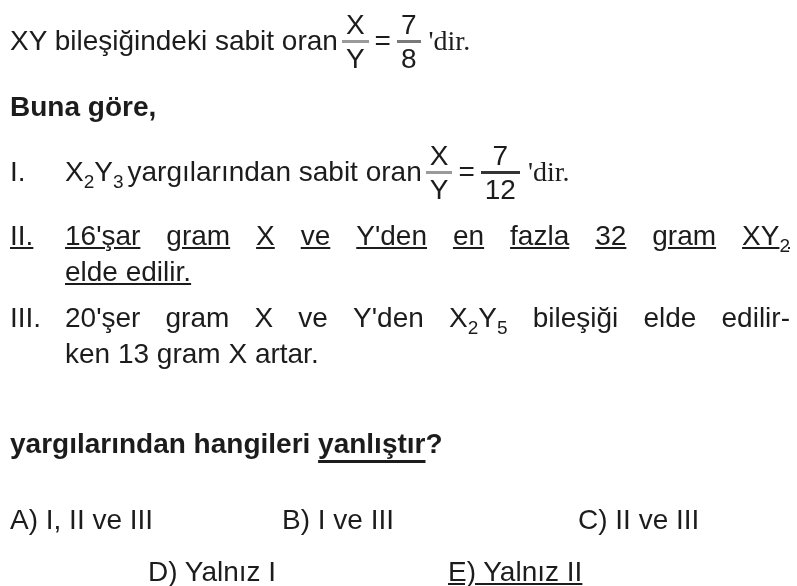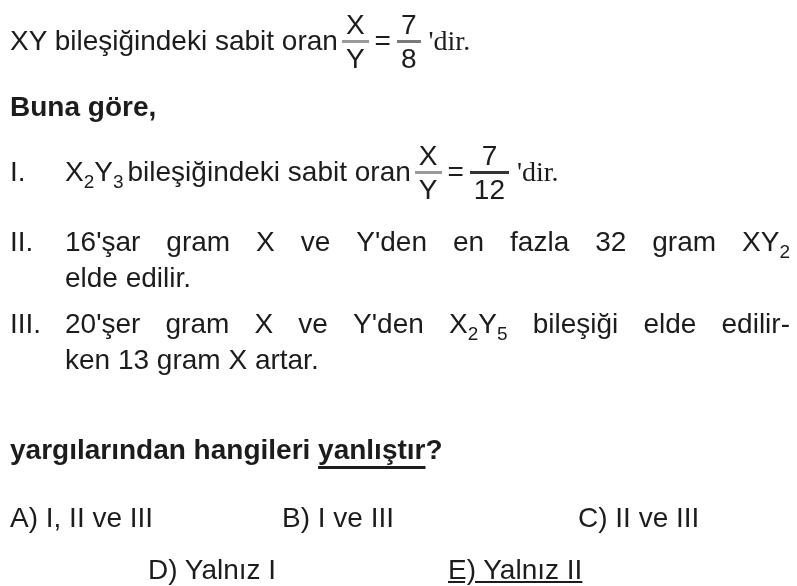--- a/index.html
+++ b/index.html
@@ -92,7 +92,7 @@
     <div class="content">
       <div class="fline">
         <span class="chem"><span>X</span><sub class="cs">2</sub><span>Y</span><sub class="cs">3</sub></span>
-        <span>bileşiğindeki sabit oran</span>
+        <span>yargılarından sabit oran</span>
         <span class="frac">
           <span class="fnum">X</span>
           <span class="fbar bar-light"></span>

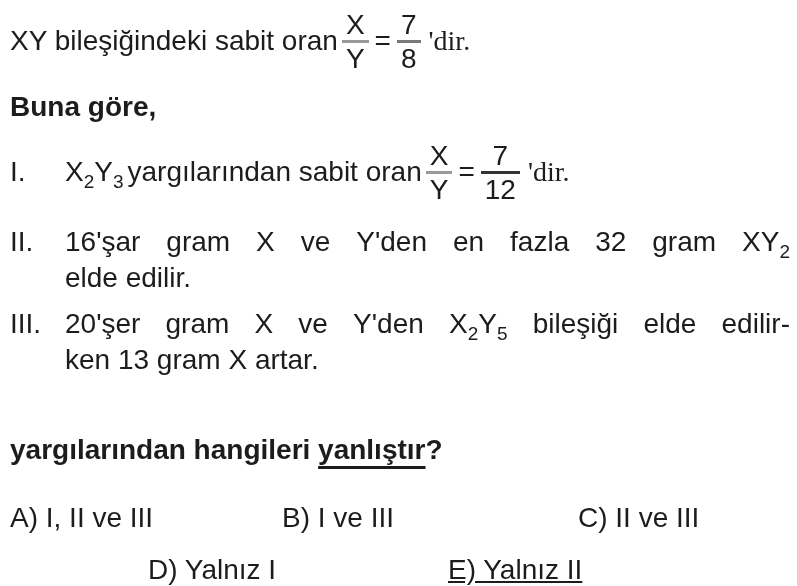--- a/index.html
+++ b/index.html
@@ -36,7 +36,7 @@
   .item-i { margin-top: 12px; }
   .item-i .fline { height: 72px; }
   .item-i .roman { line-height: 72px; }
-  .item-ii { margin-top: 16px; }
+  .item-ii { margin-top: 10px; text-decoration: underline; }
   .item-iii { margin-top: 10px; }
   .jline { display: flex; justify-content: space-between; align-items: baseline; line-height: 36px; }
   .pline { line-height: 36px; }

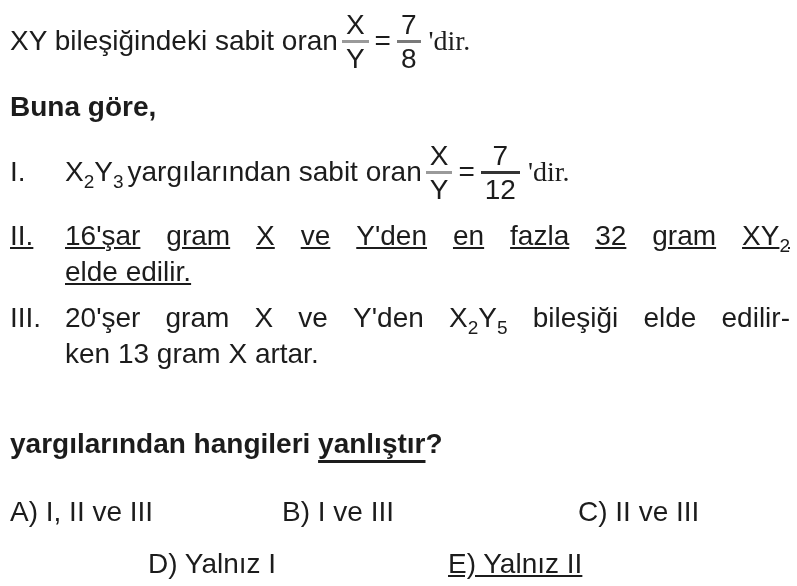--- a/index.html
+++ b/index.html
@@ -57,7 +57,7 @@
   .optrow { position: relative; height: 36px; line-height: 36px; }
   .optrow1 { margin-top: 26px; }
   .optrow2 { margin-top: 16px; }
-  .opt { position: absolute; top: 4px; white-space: nowrap; }
+  .opt { position: absolute; top: 12px; white-space: nowrap; }
   .opt-a { left: 0px; }
   .opt-b { left: 272px; }
   .opt-c { left: 568px; }

